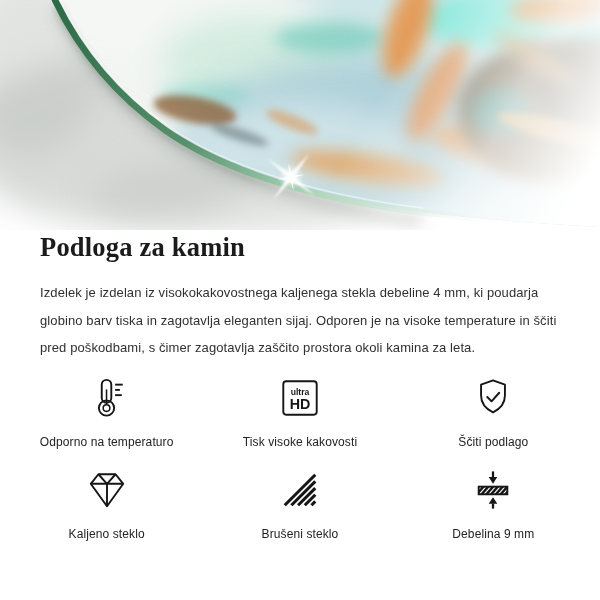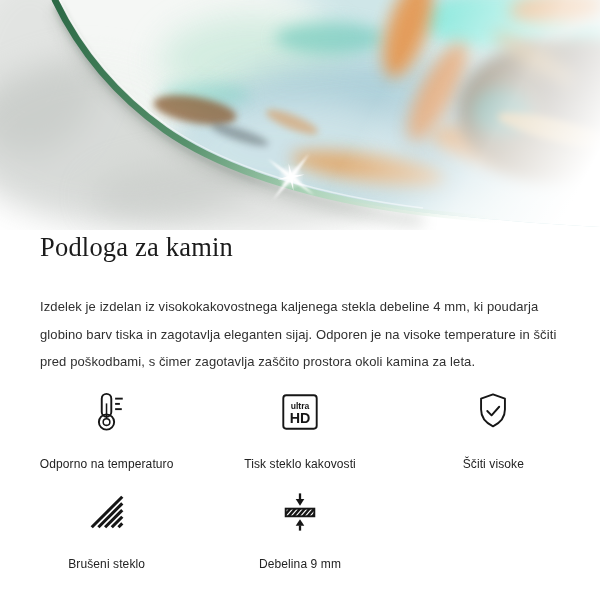--- a/index.html
+++ b/index.html
@@ -7,7 +7,7 @@
        font-family:"Liberation Sans",sans-serif;color:#1a1a1a;}
   .hero{position:absolute;top:0;left:0;width:600px;height:230px;}
   .content{position:absolute;top:226px;left:40px;right:36px;}
-  .title{margin:4px 0 0;font-family:"Liberation Serif",serif;font-weight:400;
+  .title{margin:4px 0 0;font-family:"Liberation Serif",serif;font-weight:700;
          font-size:26.5px;line-height:35px;color:#1b1b1b;letter-spacing:.2px;}
   .title span{display:block;}
   .desc{margin:28px 0 0;font-size:13px;line-height:27.5px;color:#303030;

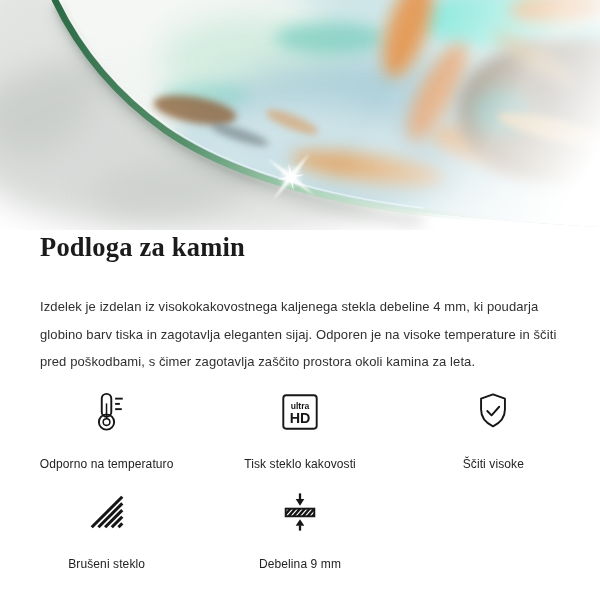--- a/index.html
+++ b/index.html
@@ -10,7 +10,7 @@
   .title{margin:4px 0 0;font-family:"Liberation Serif",serif;font-weight:700;
          font-size:26.5px;line-height:35px;color:#1b1b1b;letter-spacing:.2px;}
   .title span{display:block;}
-  .desc{margin:28px 0 0;font-size:13px;line-height:27.5px;color:#303030;
+  .desc{margin:14px 0 0;font-size:13px;line-height:27.5px;color:#303030;
         letter-spacing:.1px;max-width:532px;}
   .features{margin:13px -26px 0 -30px;display:grid;
             grid-template-columns:1fr 1fr 1fr;row-gap:18px;}

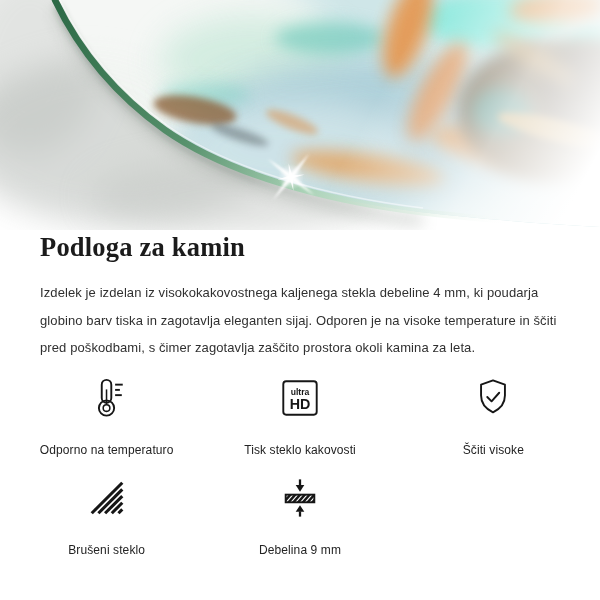--- a/index.html
+++ b/index.html
@@ -16,7 +16,7 @@
             grid-template-columns:1fr 1fr 1fr;row-gap:18px;}
   .feature{display:flex;flex-direction:column;align-items:center;text-align:center;}
   .iconbox{height:44px;display:flex;align-items:flex-end;justify-content:flex-end;}
-  .flabel{margin-top:24px;font-size:12px;color:#232323;letter-spacing:.1px;white-space:nowrap;}
+  .flabel{margin-top:16px;font-size:12px;color:#232323;letter-spacing:.1px;white-space:nowrap;}
   .ic{stroke:#161616;fill:none;stroke-width:2;}
 </style>
 </head>

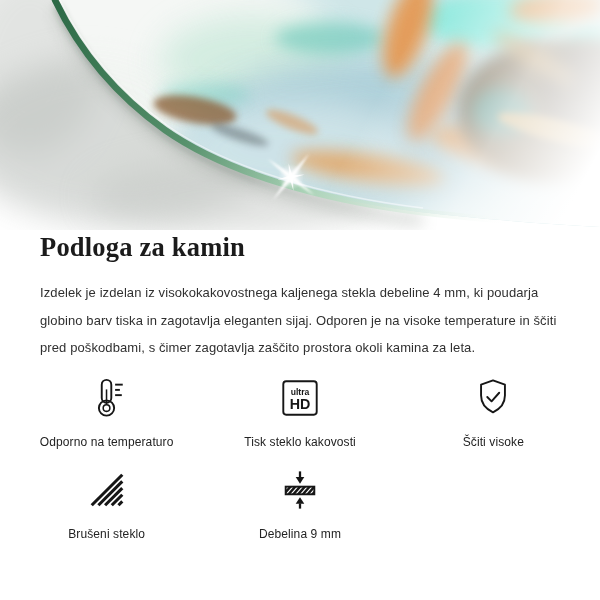--- a/index.html
+++ b/index.html
@@ -146,7 +146,7 @@
           <text x="22" y="33.5" text-anchor="middle" font-size="15" font-weight="700" fill="#161616">HD</text>
         </svg>
       </div>
-      <div class="flabel">Tisk steklo kakovosti</div>
+      <div class="flabel">Tisk visoke kakovosti</div>
     </div>
 
     <div class="feature">

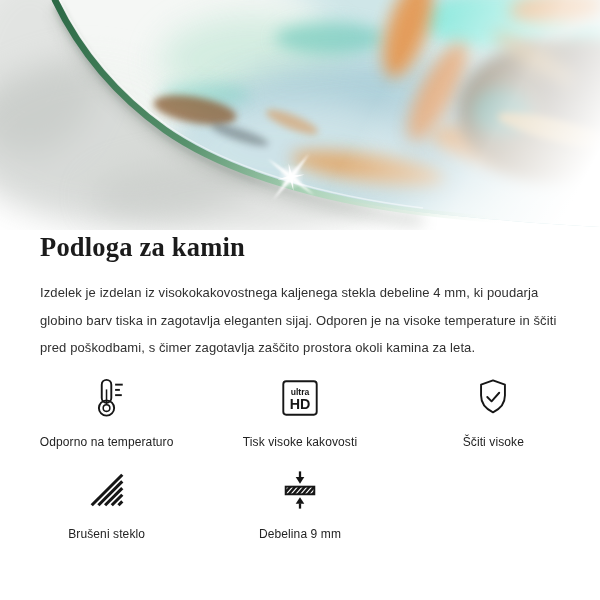--- a/index.html
+++ b/index.html
@@ -158,7 +158,7 @@
           </g>
         </svg>
       </div>
-      <div class="flabel">Ščiti visoke</div>
+      <div class="flabel">Ščiti podlago</div>
     </div>
 
 

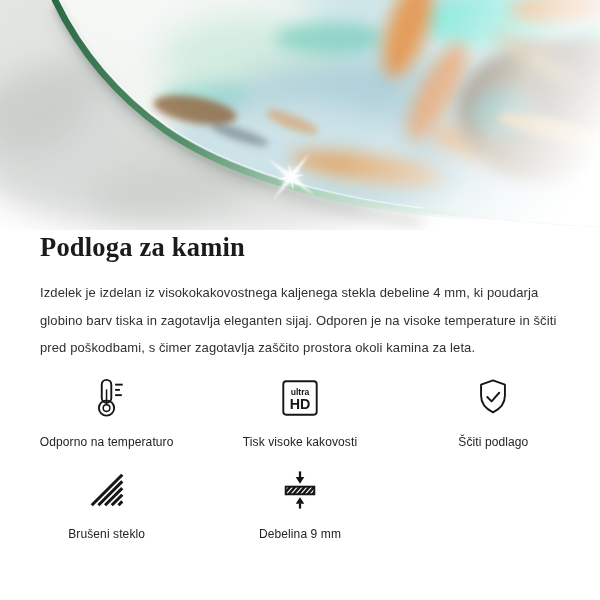--- a/index.html
+++ b/index.html
@@ -161,6 +161,19 @@
       <div class="flabel">Ščiti podlago</div>
     </div>
 
+    <div class="feature">
+      <div class="iconbox">
+        <svg viewBox="0 0 44 44" width="42" height="42">
+          <g class="ic" stroke-width="1.9" stroke-linejoin="round">
+            <path d="M5,15.5 L13,5.5 H31 L39,15.5 L22,39 Z"></path>
+            <path d="M5,15.5 H39"></path>
+            <path d="M13,5.5 L22,15.5 L31,5.5"></path>
+            <path d="M22,15.5 L22,39"></path>
+          </g>
+        </svg>
+      </div>
+      <div class="flabel">Kaljeno steklo</div>
+    </div>
 
     <div class="feature">
       <div class="iconbox">

